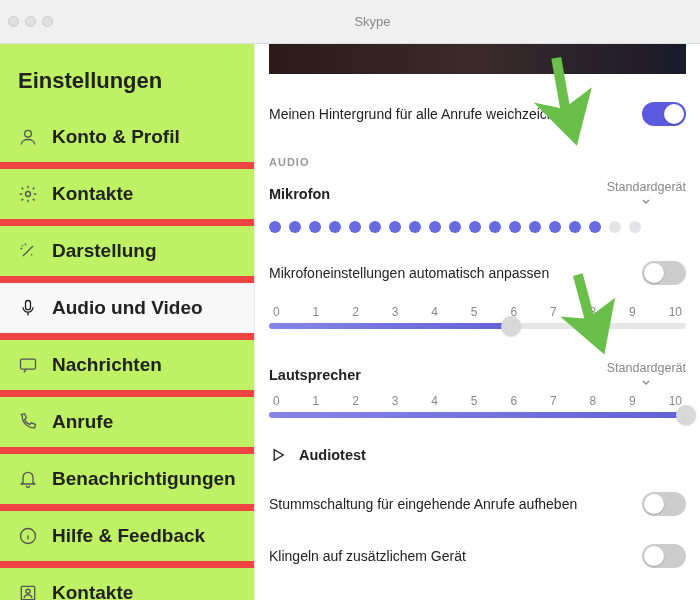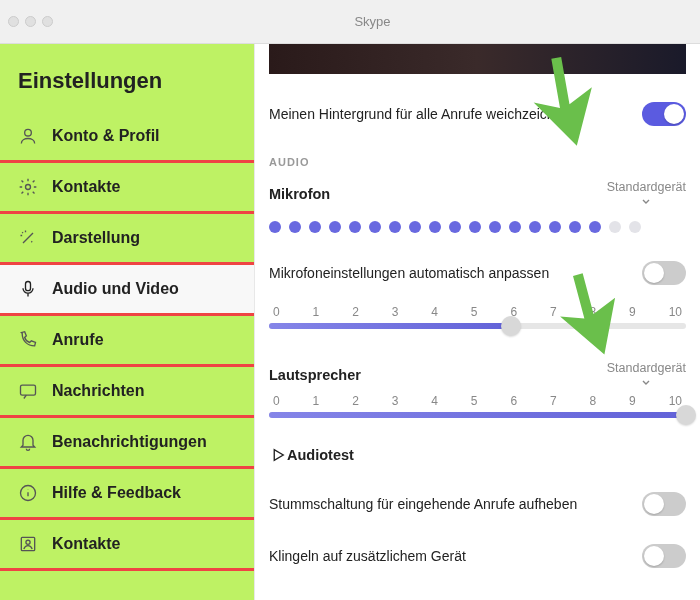--- a/index.html
+++ b/index.html
@@ -11,7 +11,7 @@
 .container { display: flex; height: 572px; }
 .sidebar { width: 255px; background: #bef264; border-right: 1px solid #e8e8e8; }
 .sidebar-title { font-size: 22px; font-weight: 700; padding: 24px 18px 18px; color: #222; }
-.sidebar-item { display: flex; align-items: center; padding: 14px 18px; cursor: pointer; border-bottom: 3px solid #ef4444; color: #222; font-weight: 600; font-size: 16px; }
+.sidebar-item { display: flex; align-items: center; padding: 14px 18px; cursor: pointer; border-bottom: 7px solid #ef4444; color: #222; font-weight: 600; font-size: 19px; }
 .sidebar-item .icon { width: 20px; height: 20px; margin-right: 14px; display: flex; align-items: center; justify-content: center; flex-shrink: 0; }
 .sidebar-item.active { background: #f8f8f8; }
 .main { flex: 1; overflow-y: auto; padding: 0 14px 20px; }

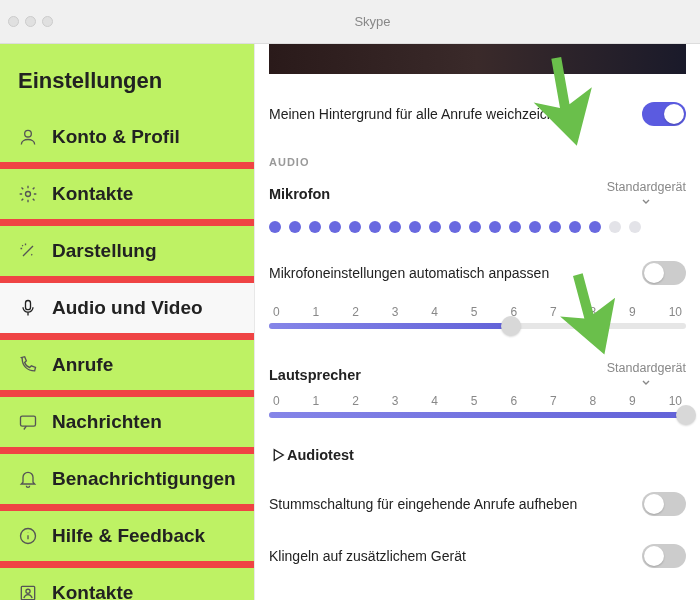--- a/index.html
+++ b/index.html
@@ -91,19 +91,19 @@
     <div class="sidebar-item">
       <span class="icon">
           <svg width="20" height="20" viewBox="0 0 24 24" fill="none" stroke="#555" stroke-width="1.6">
-            <path d="M5 4c0 9 6 15 15 15l1-4-5-2-2 2c-3-1-5-3-6-6l2-2-2-5-4 1z"></path>
-          </svg>
-        </span>
-      <span>Anrufe</span>
-    </div>
-    <div class="sidebar-item">
-      <span class="icon">
-          <svg width="20" height="20" viewBox="0 0 24 24" fill="none" stroke="#555" stroke-width="1.6">
             <rect x="3" y="5" width="18" height="12" rx="2"></rect>
             <path d="M7 21l3-4"></path>
           </svg>
         </span>
       <span>Nachrichten</span>
+    </div>
+    <div class="sidebar-item">
+      <span class="icon">
+          <svg width="20" height="20" viewBox="0 0 24 24" fill="none" stroke="#555" stroke-width="1.6">
+            <path d="M5 4c0 9 6 15 15 15l1-4-5-2-2 2c-3-1-5-3-6-6l2-2-2-5-4 1z"></path>
+          </svg>
+        </span>
+      <span>Anrufe</span>
     </div>
     <div class="sidebar-item">
       <span class="icon">

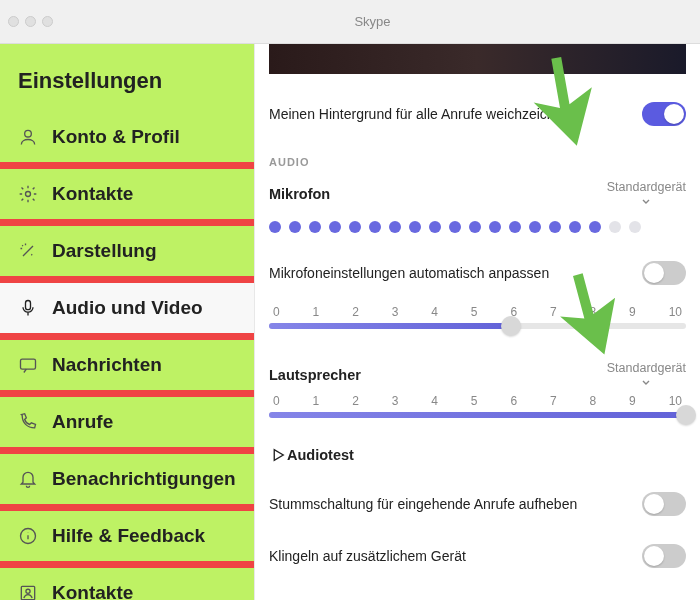--- a/index.html
+++ b/index.html
@@ -33,7 +33,7 @@
 .track { height: 6px; border-radius: 3px; background: #e6e6e6; position: relative; }
 .fill { height: 6px; border-radius: 3px; background: linear-gradient(90deg, #8585e8, #6262d8); position: absolute; left: 0; }
 .thumb { width: 20px; height: 20px; border-radius: 50%; background: #d8d8d8; position: absolute; top: -7px; transform: translateX(-50%); box-shadow: 0 1px 2px rgba(0,0,0,.15); cursor: pointer; }
-.audiotest { display: flex; align-items: center; padding: 14px 0; font-weight: 700; font-size: 14.5px; color: #222; cursor: pointer; }
+.audiotest { display: flex; align-items: center; gap: 12px; padding: 14px 0; font-weight: 700; font-size: 14.5px; color: #222; cursor: pointer; }
 .arrow-overlay { position: absolute; pointer-events: none; }
 svg { display: block; }
 </style>

